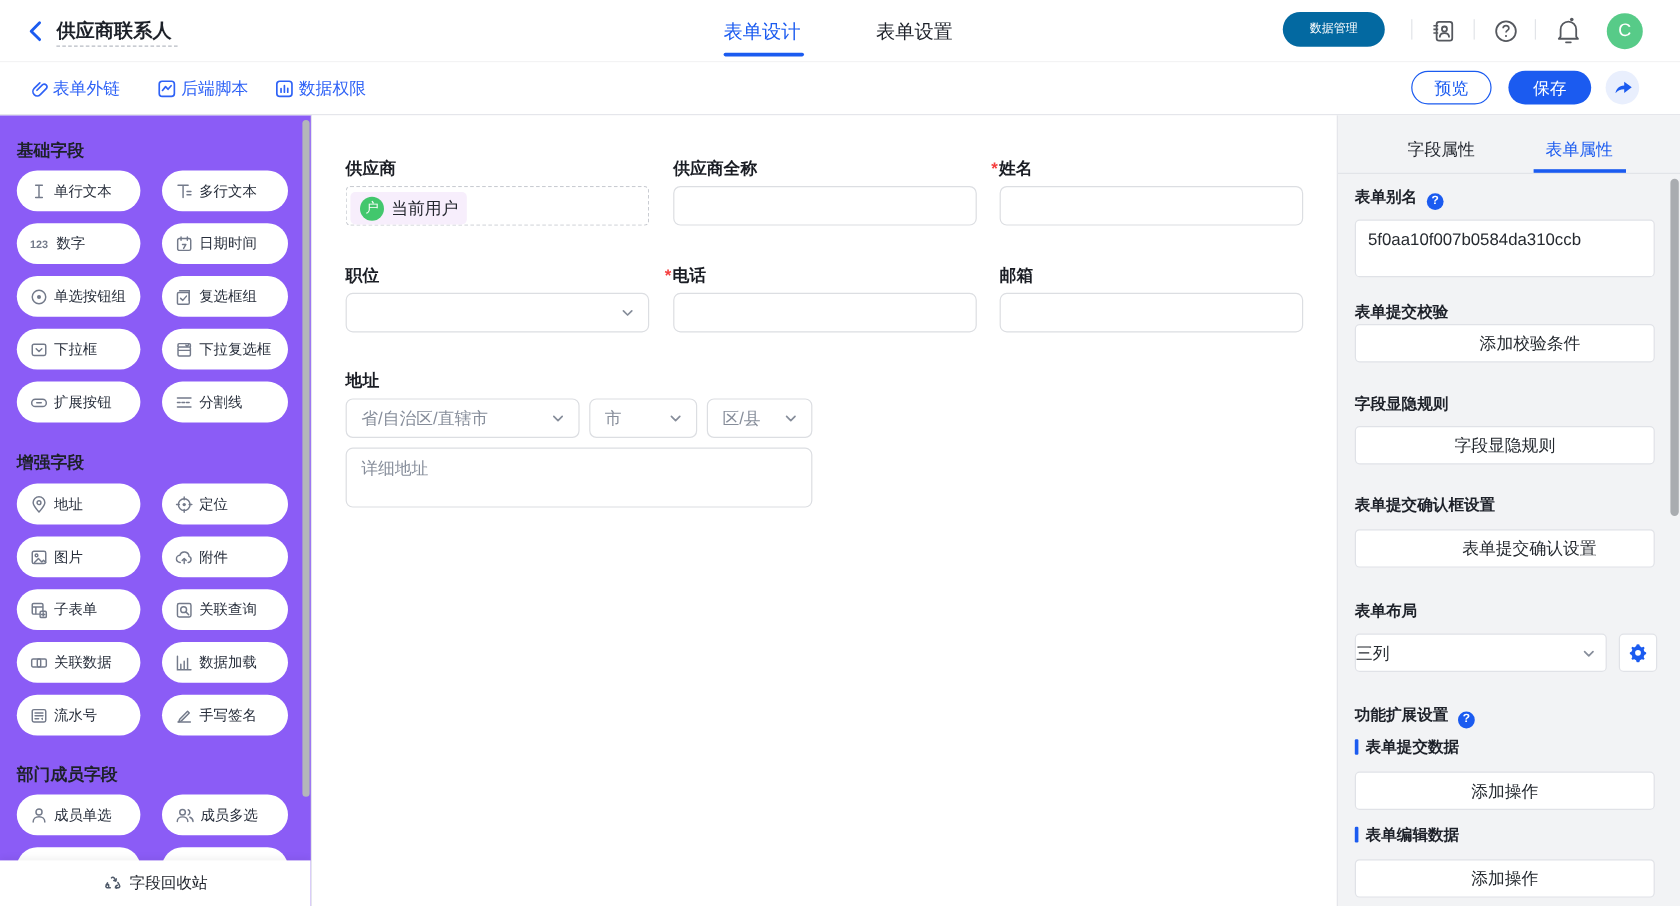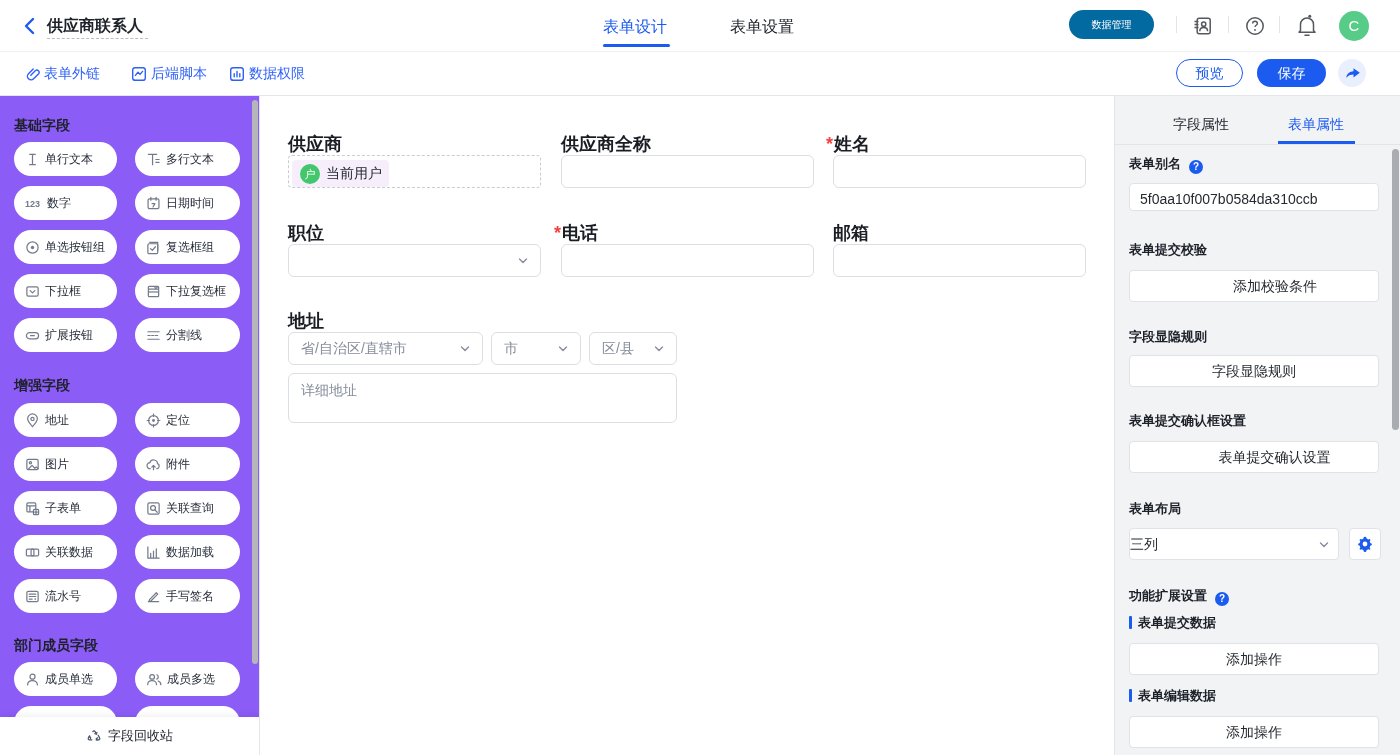--- a/index.html
+++ b/index.html
@@ -35,7 +35,7 @@
 #recycle { position:absolute; left:0; top:621px; width:259px; height:38px; background:#fff; box-shadow:0 -2px 6px rgba(0,0,0,0.06); display:flex; align-items:center; justify-content:center; gap:6px; font-size:13px; color:#1d2129; }
 
 #canvas { position:absolute; left:261px; top:96px; width:853px; height:659px; background:#fff; }
-.flabel { position:absolute; font-size:18px; font-weight:700; color:#1a1d24; }
+.flabel { position:absolute; font-size:14px; font-weight:700; color:#1a1d24; }
 .req { color:#f53f3f; margin-right:1px; }
 .ctrl { position:absolute; height:33px; background:#fff; border:1px solid #dcdee2; border-radius:6px; }
 .ph { font-size:14px; color:#868d9a; line-height:31px; padding-left:12px; overflow:hidden; white-space:nowrap; }

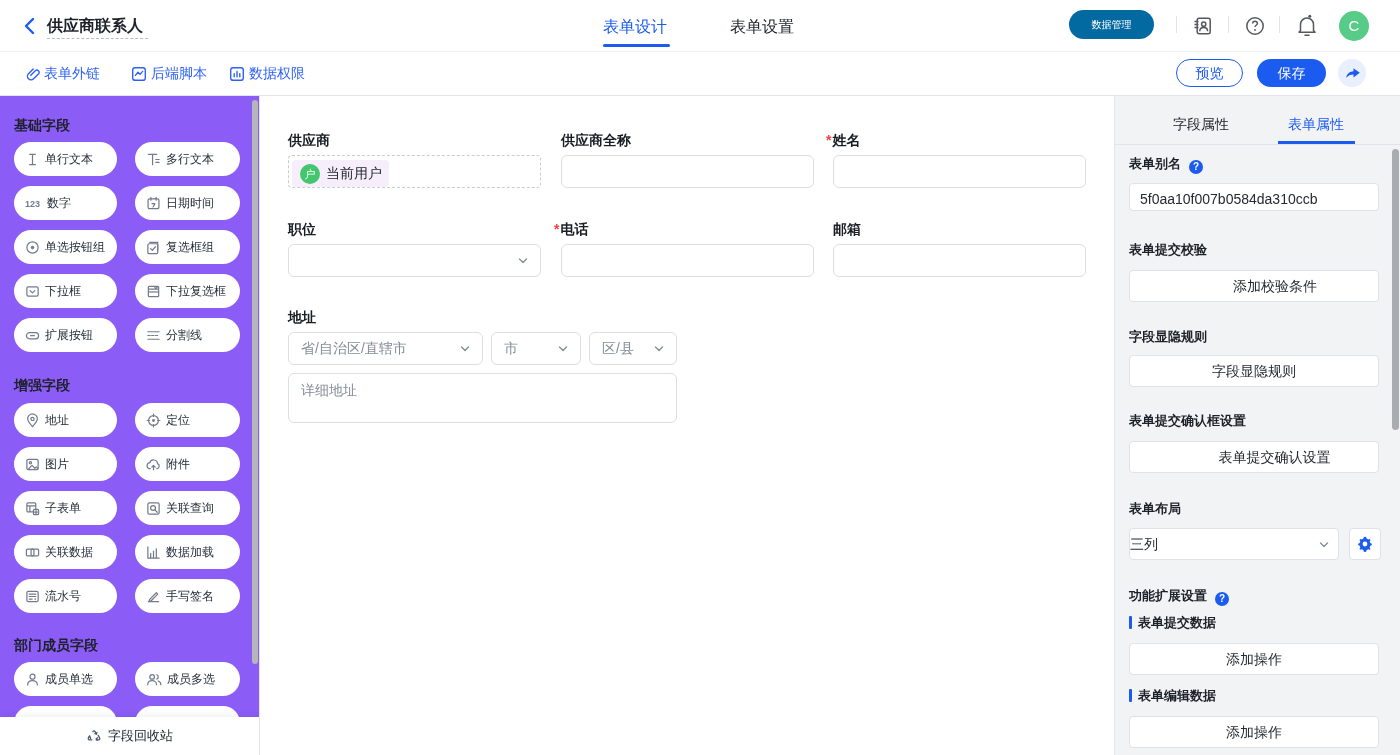--- a/index.html
+++ b/index.html
@@ -285,7 +285,7 @@
   <div id="ptab-underline"></div>
 
   <div class="plabel" style="top:59px;">表单别名<span class="qmark">?</span></div>
-  <div style="position:absolute; left:14px; top:87px; width:250px; height:28px; background:#fff; border:1px solid #e0e2e7; border-radius:4px; font-size:14px; color:#262a30; line-height:30px; padding-left:10px;">5f0aa10f007b0584da310ccb</div>
+  <div style="position:absolute; left:14px; top:87px; width:250px; height:48px; background:#fff; border:1px solid #e0e2e7; border-radius:4px; font-size:14px; color:#262a30; line-height:30px; padding-left:10px;">5f0aa10f007b0584da310ccb</div>
 
   <div class="plabel" style="top:145px;">表单提交校验</div>
   <div class="pbtn" style="top:174px;padding-left:42px;">添加校验条件</div>

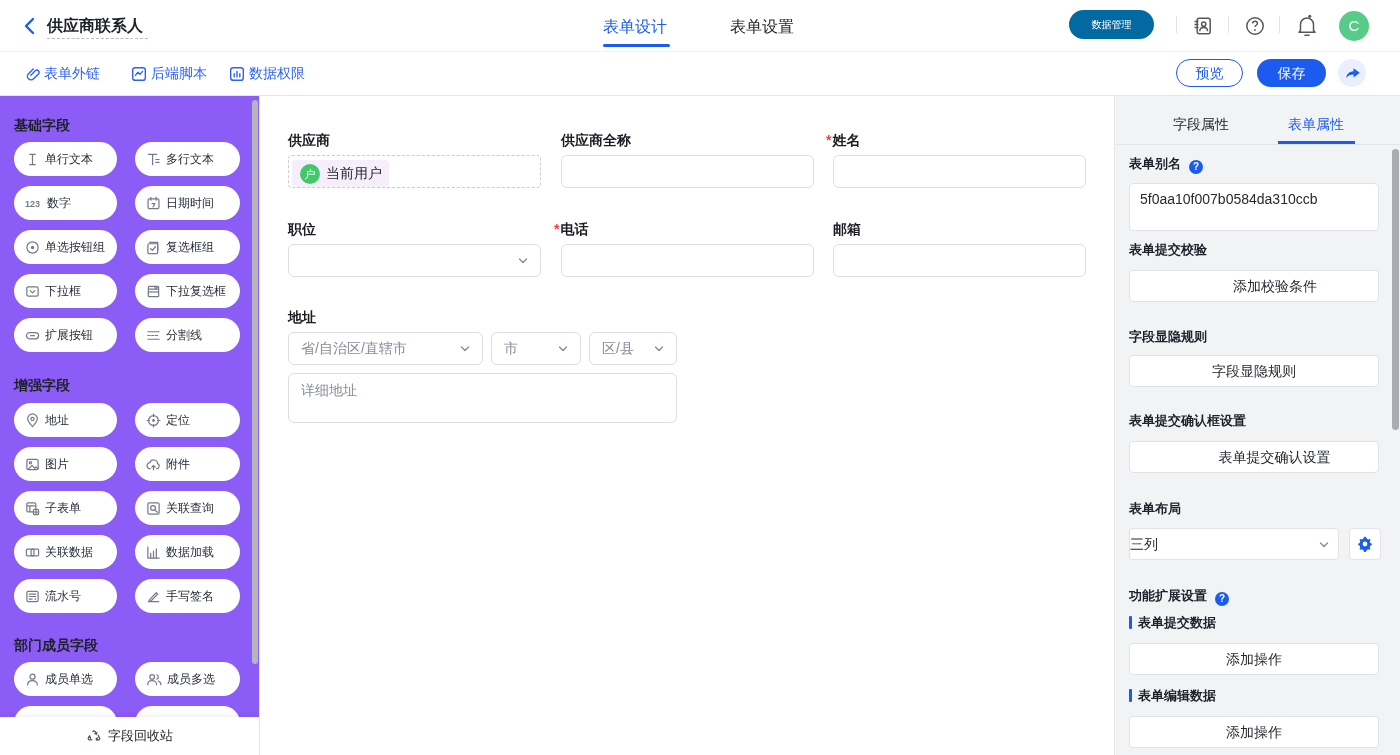--- a/index.html
+++ b/index.html
@@ -287,7 +287,7 @@
   <div class="plabel" style="top:59px;">表单别名<span class="qmark">?</span></div>
   <div style="position:absolute; left:14px; top:87px; width:250px; height:48px; background:#fff; border:1px solid #e0e2e7; border-radius:4px; font-size:14px; color:#262a30; line-height:30px; padding-left:10px;">5f0aa10f007b0584da310ccb</div>
 
-  <div class="plabel" style="top:145px;">表单提交校验</div>
+  <div class="plabel" style="top:155px;">表单提交校验</div>
   <div class="pbtn" style="top:174px;padding-left:42px;">添加校验条件</div>
 
   <div class="plabel" style="top:232px;">字段显隐规则</div>

